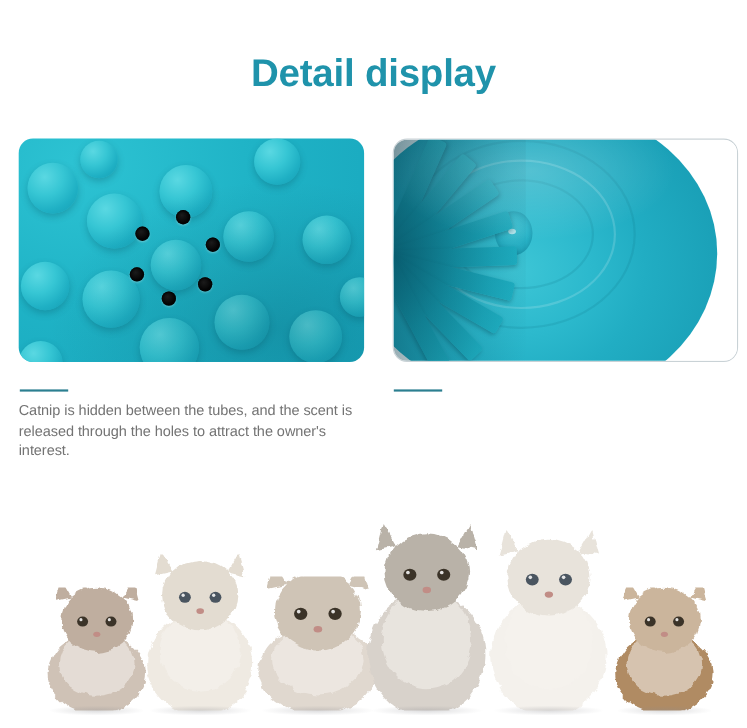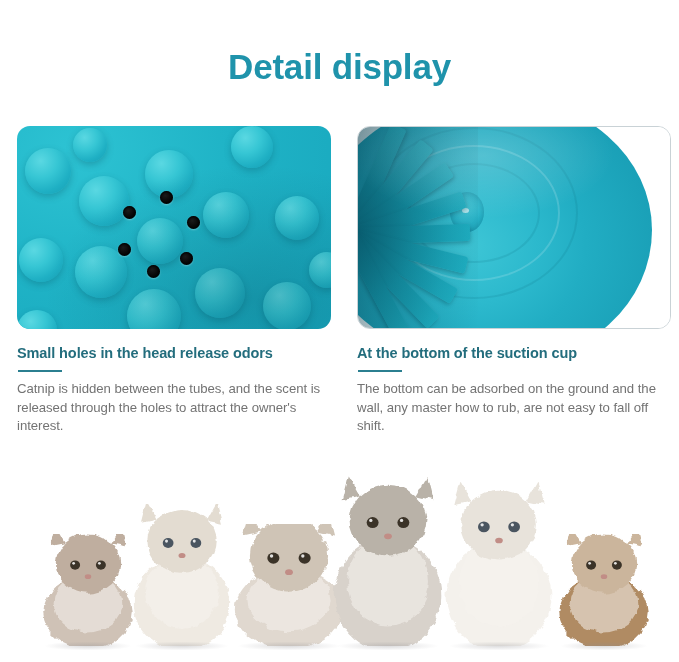--- a/index.html
+++ b/index.html
@@ -207,7 +207,6 @@
           <div class="hole" style="left: 130px; top: 139px; width: 13px; height: 13px;"></div>
         </div>
       <div class="caption">
-        <div class="caption-title">Small holes in the head release odors</div>
         <div class="caption-rule"></div>
         <div class="caption-body">Catnip is hidden between the tubes, and the scent is released through the holes to attract the owner's interest.</div>
       </div>

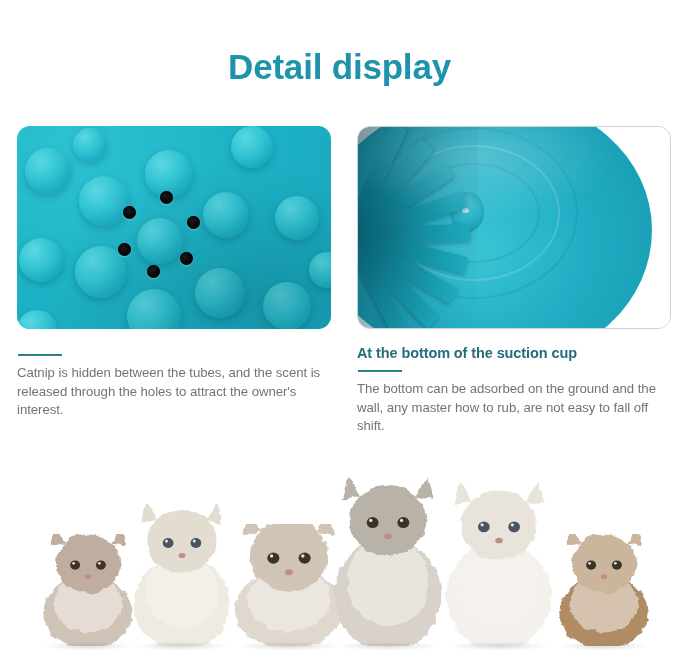--- a/index.html
+++ b/index.html
@@ -236,7 +236,6 @@
         <div class="cup-gloss"></div>
       </div>
       <div class="caption">
-        <div class="caption-title">At the bottom of the suction cup</div>
         <div class="caption-rule"></div>
         <div class="caption-body">The bottom can be adsorbed on the ground and the wall, any master how to rub, are not easy to fall off shift.</div>
       </div>

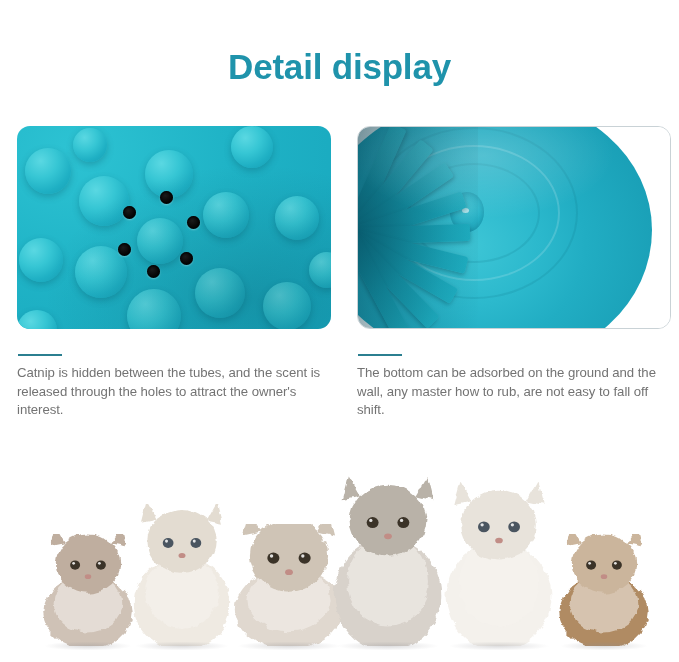--- a/index.html
+++ b/index.html
@@ -237,7 +237,6 @@
       </div>
       <div class="caption">
         <div class="caption-rule"></div>
-        <div class="caption-body">The bottom can be adsorbed on the ground and the wall, any master how to rub, are not easy to fall off shift.</div>
       </div>
     </div>
   </div>

